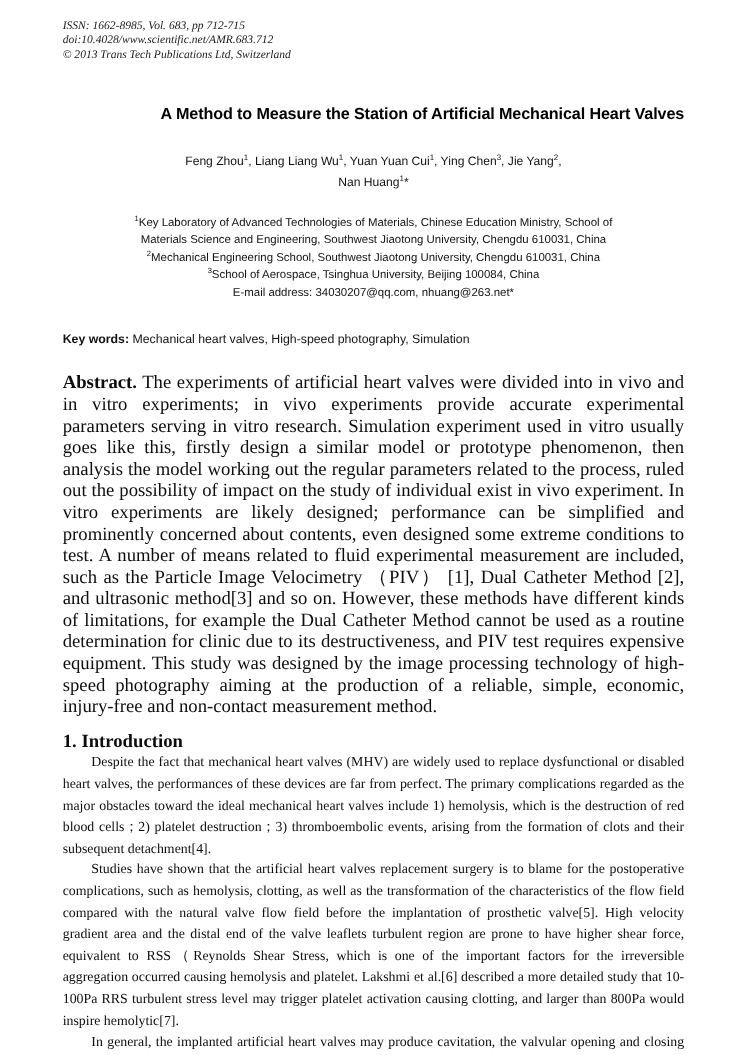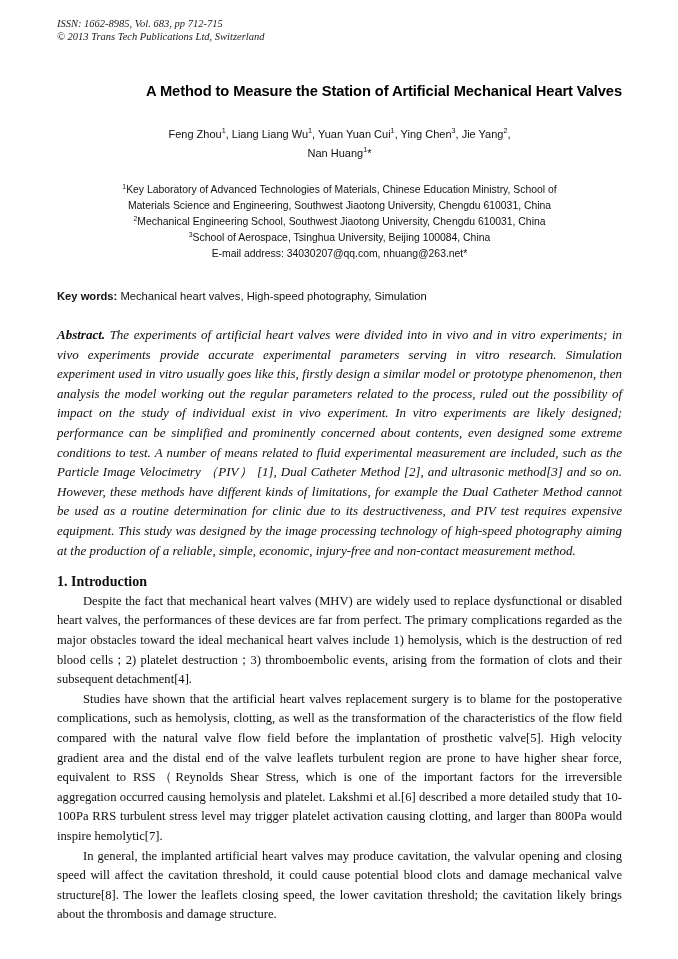--- a/index.html
+++ b/index.html
@@ -136,6 +136,7 @@
 
     <div class="journal-header">
       <div class="hdr-line">ISSN: 1662-8985, Vol. 683, pp 712-715</div>
+      <div class="hdr-line">doi:10.4028/www.scientific.net/AMR.683.712</div>
       <div class="hdr-line">© 2013 Trans Tech Publications Ltd, Switzerland</div>
     </div>
 

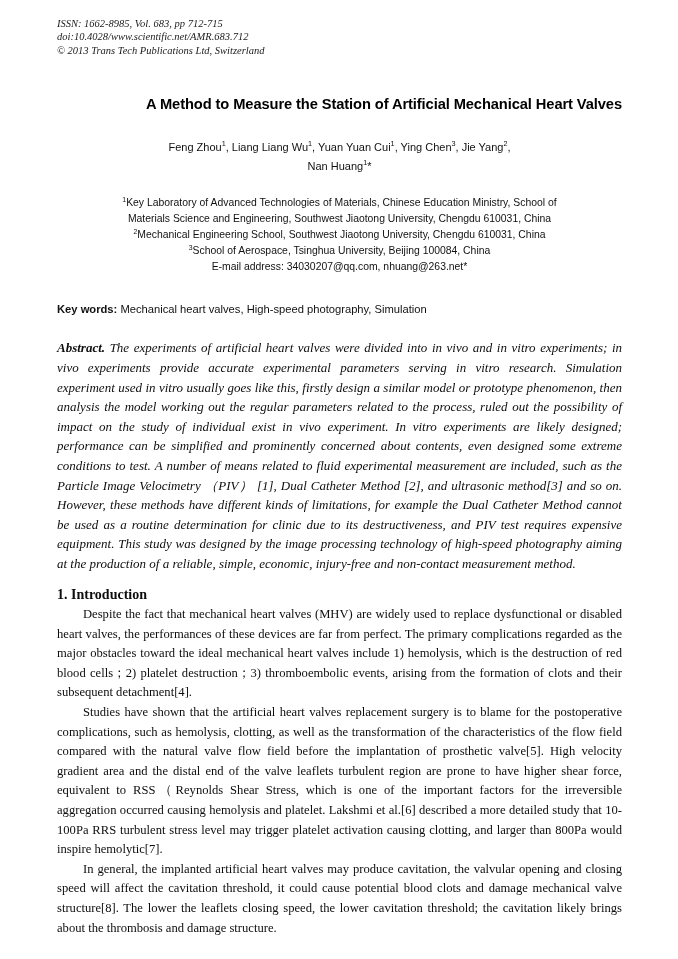--- a/index.html
+++ b/index.html
@@ -100,12 +100,11 @@
     color: #0d0d0d;
   }
   .abstract {
-    font-size: 13px;
+    font-size: 17px;
     line-height: 19.6px;
     text-align: justify;
     text-justify: inter-word;
     margin-top: 21px;
-    font-style: italic;
   }
   .abstract .abs-label {
     font-weight: bold;

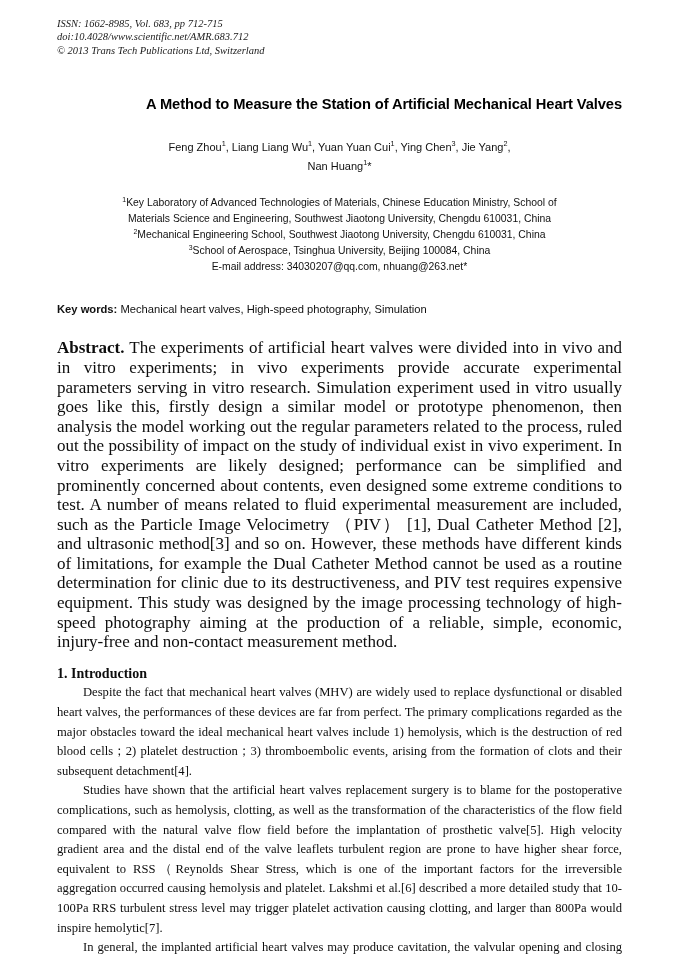--- a/index.html
+++ b/index.html
@@ -110,7 +110,7 @@
     font-weight: bold;
   }
   .section-heading {
-    font-size: 14px;
+    font-size: 17px;
     font-weight: bold;
     line-height: 19.6px;
     margin-top: 12px;

